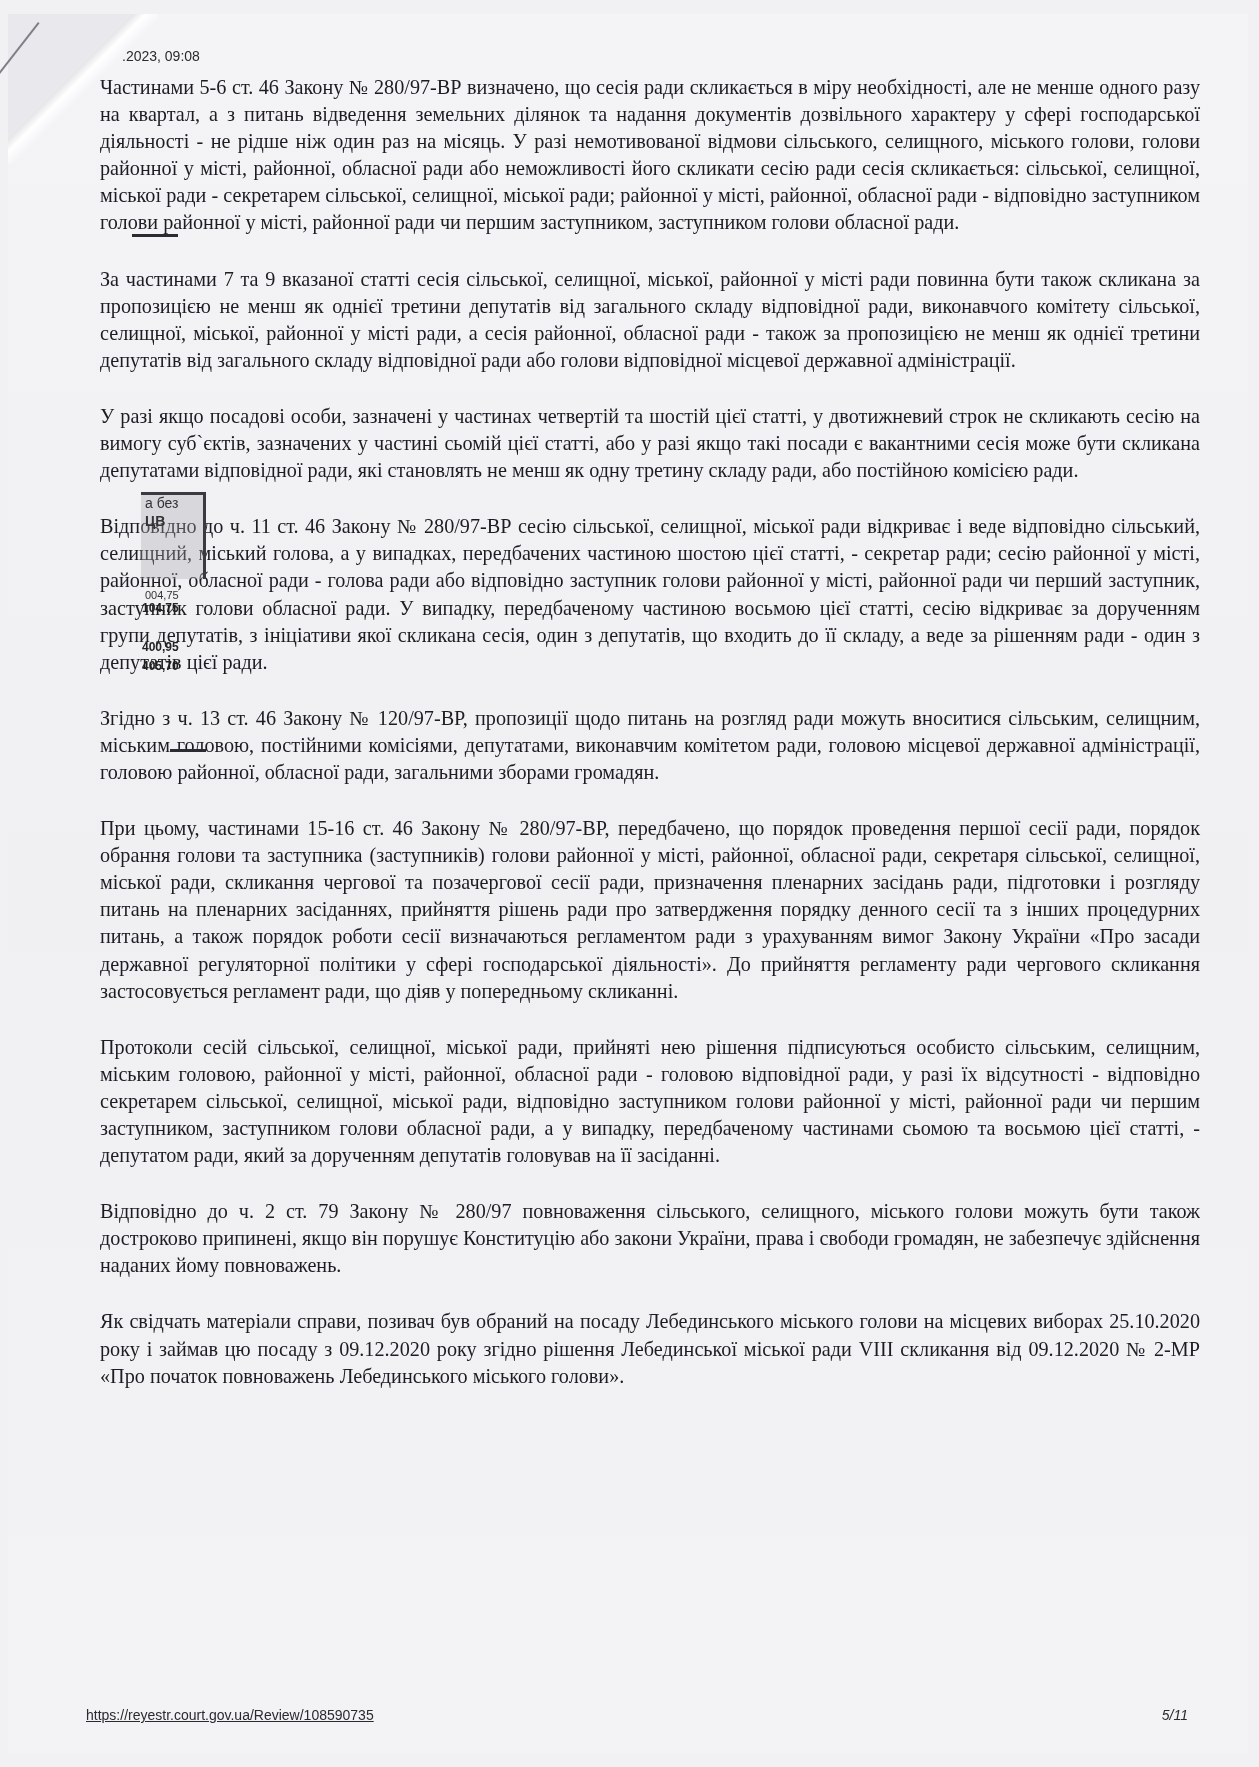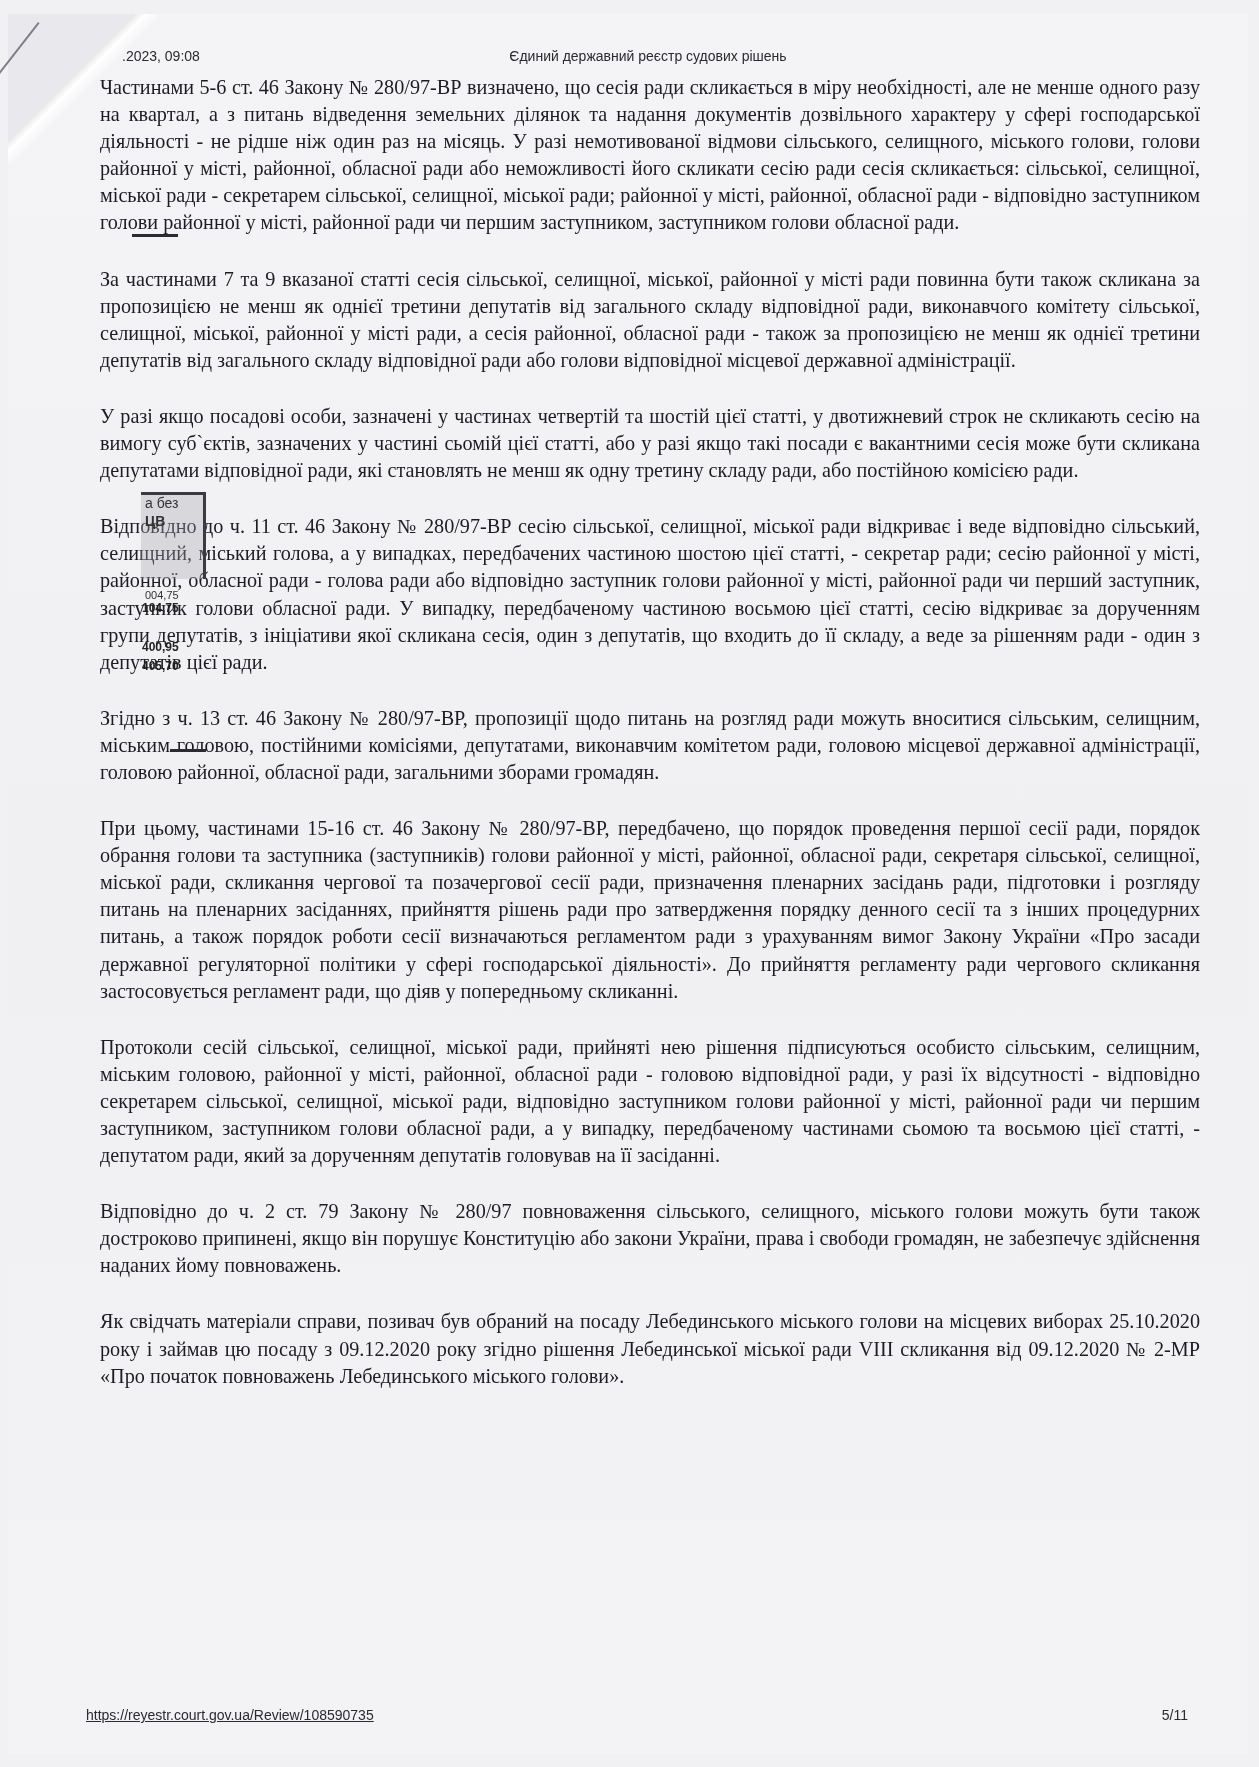--- a/index.html
+++ b/index.html
@@ -79,7 +79,6 @@
 
   <div class="hdr">
     <span class="date">.2023, 09:08</span>
-    <span class="title">Єдиний державний реєстр судових рішень</span>
   </div>
 
   <div class="content">

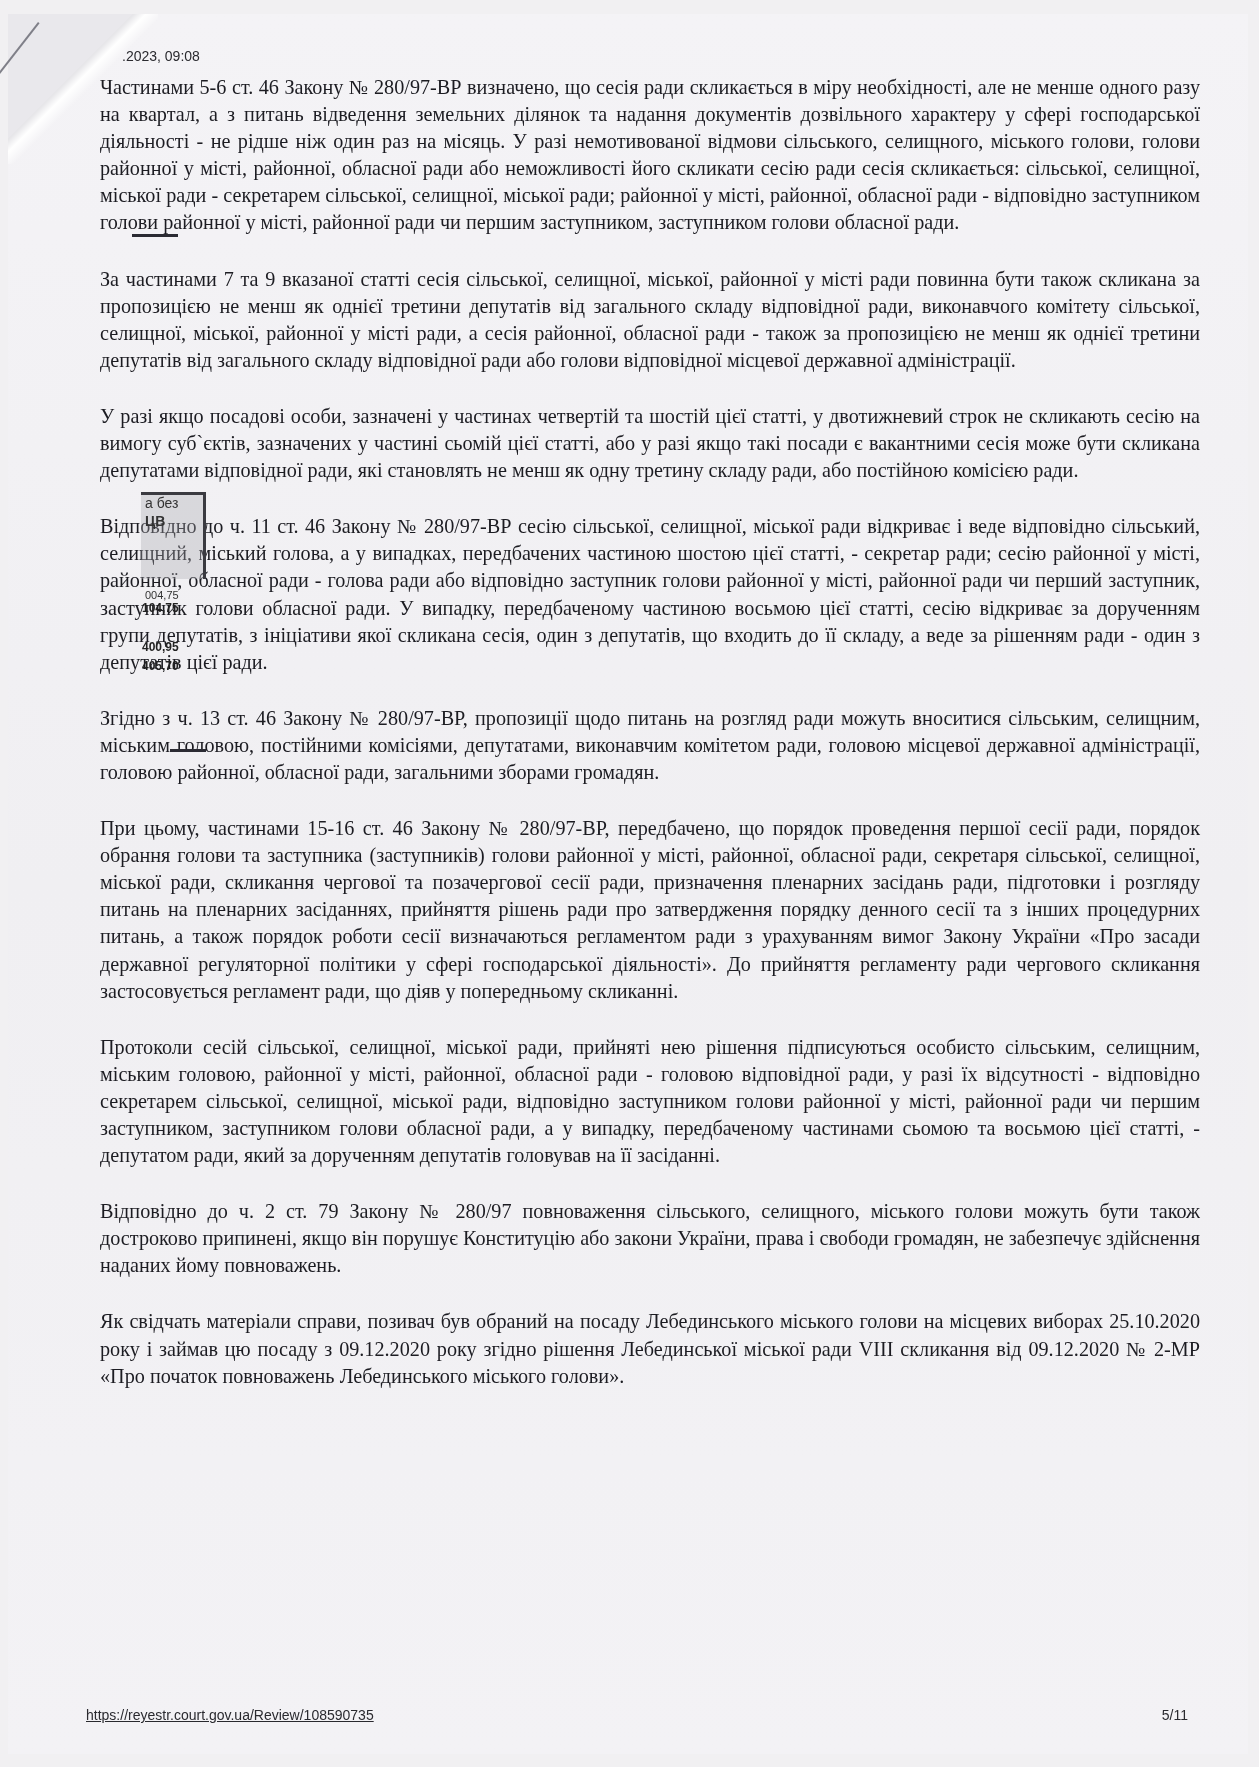--- a/index.html
+++ b/index.html
@@ -86,7 +86,7 @@
     <p>За частинами 7 та 9 вказаної статті сесія сільської, селищної, міської, районної у місті ради повинна бути також скликана за пропозицією не менш як однієї третини депутатів від загального складу відповідної ради, виконавчого комітету сільської, селищної, міської, районної у місті ради, а сесія районної, обласної ради - також за пропозицією не менш як однієї третини депутатів від загального складу відповідної ради або голови відповідної місцевої державної адміністрації.</p>
     <p>У разі якщо посадові особи, зазначені у частинах четвертій та шостій цієї статті, у двотижневий строк не скликають сесію на вимогу суб`єктів, зазначених у частині сьомій цієї статті, або у разі якщо такі посади є вакантними сесія може бути скликана депутатами відповідної ради, які становлять не менш як одну третину складу ради, або постійною комісією ради.</p>
     <p>Відповідно до ч. 11 ст. 46 Закону № 280/97-ВР сесію сільської, селищної, міської ради відкриває і веде відповідно сільський, селищний, міський голова, а у випадках, передбачених частиною шостою цієї статті, - секретар ради; сесію районної у місті, районної, обласної ради - голова ради або відповідно заступник голови районної у місті, районної ради чи перший заступник, заступник голови обласної ради. У випадку, передбаченому частиною восьмою цієї статті, сесію відкриває за дорученням групи депутатів, з ініціативи якої скликана сесія, один з депутатів, що входить до її складу, а веде за рішенням ради - один з депутатів цієї ради.</p>
-    <p>Згідно з ч. 13 ст. 46 Закону № 280/97-ВР, пропозиції щодо питань на розгляд ради можуть вноситися сільським, селищним, міським головою, постійними комісіями, депутатами, виконавчим комітетом ради, головою місцевої державної адміністрації, головою районної, обласної ради, загальними зборами громадян.</p>
+    <p>Згідно з ч. 13 ст. 46 Закону № 120/97-ВР, пропозиції щодо питань на розгляд ради можуть вноситися сільським, селищним, міським головою, постійними комісіями, депутатами, виконавчим комітетом ради, головою місцевої державної адміністрації, головою районної, обласної ради, загальними зборами громадян.</p>
     <p>При цьому, частинами 15-16 ст. 46 Закону № 280/97-ВР, передбачено, що порядок проведення першої сесії ради, порядок обрання голови та заступника (заступників) голови районної у місті, районної, обласної ради, секретаря сільської, селищної, міської ради, скликання чергової та позачергової сесії ради, призначення пленарних засідань ради, підготовки і розгляду питань на пленарних засіданнях, прийняття рішень ради про затвердження порядку денного сесії та з інших процедурних питань, а також порядок роботи сесії визначаються регламентом ради з урахуванням вимог Закону України «Про засади державної регуляторної політики у сфері господарської діяльності». До прийняття регламенту ради чергового скликання застосовується регламент ради, що діяв у попередньому скликанні.</p>
     <p>Протоколи сесій сільської, селищної, міської ради, прийняті нею рішення підписуються особисто сільським, селищним, міським головою, районної у місті, районної, обласної ради - головою відповідної ради, у разі їх відсутності - відповідно секретарем сільської, селищної, міської ради, відповідно заступником голови районної у місті, районної ради чи першим заступником, заступником голови обласної ради, а у випадку, передбаченому частинами сьомою та восьмою цієї статті, - депутатом ради, який за дорученням депутатів головував на її засіданні.</p>
     <p>Відповідно до ч. 2 ст. 79 Закону № 280/97 повноваження сільського, селищного, міського голови можуть бути також достроково припинені, якщо він порушує Конституцію або закони України, права і свободи громадян, не забезпечує здійснення наданих йому повноважень.</p>

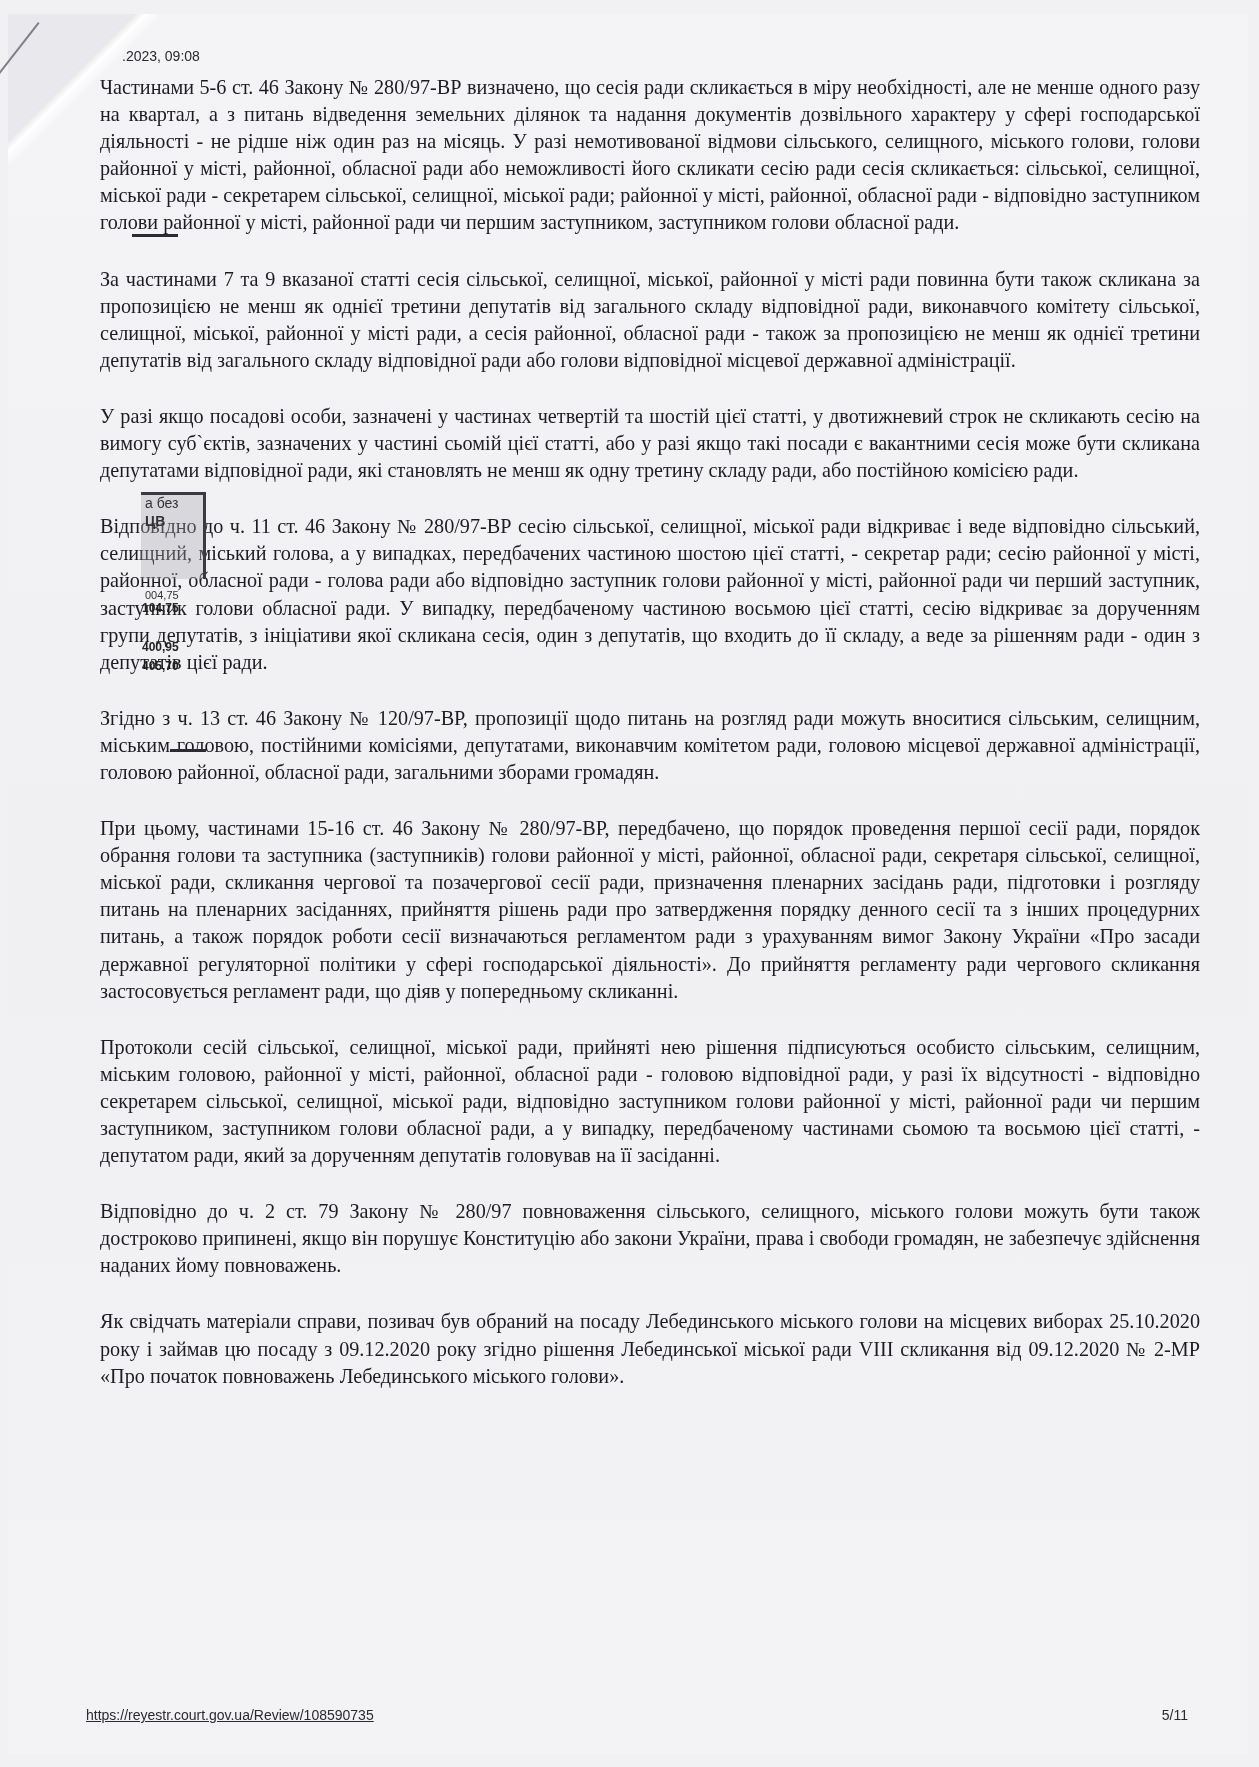--- a/index.html
+++ b/index.html
@@ -67,7 +67,7 @@
     font-family: "Liberation Sans", sans-serif; font-size: 14px; color: #2a2a2f;
   }
   .ftr .url { position: absolute; left: 78px; text-decoration: underline; }
-  .ftr .pg { position: absolute; right: 60px; }
+  .ftr .pg { position: absolute; right: 60px; font-style: italic; }
 </style>
 </head>
 <body>

